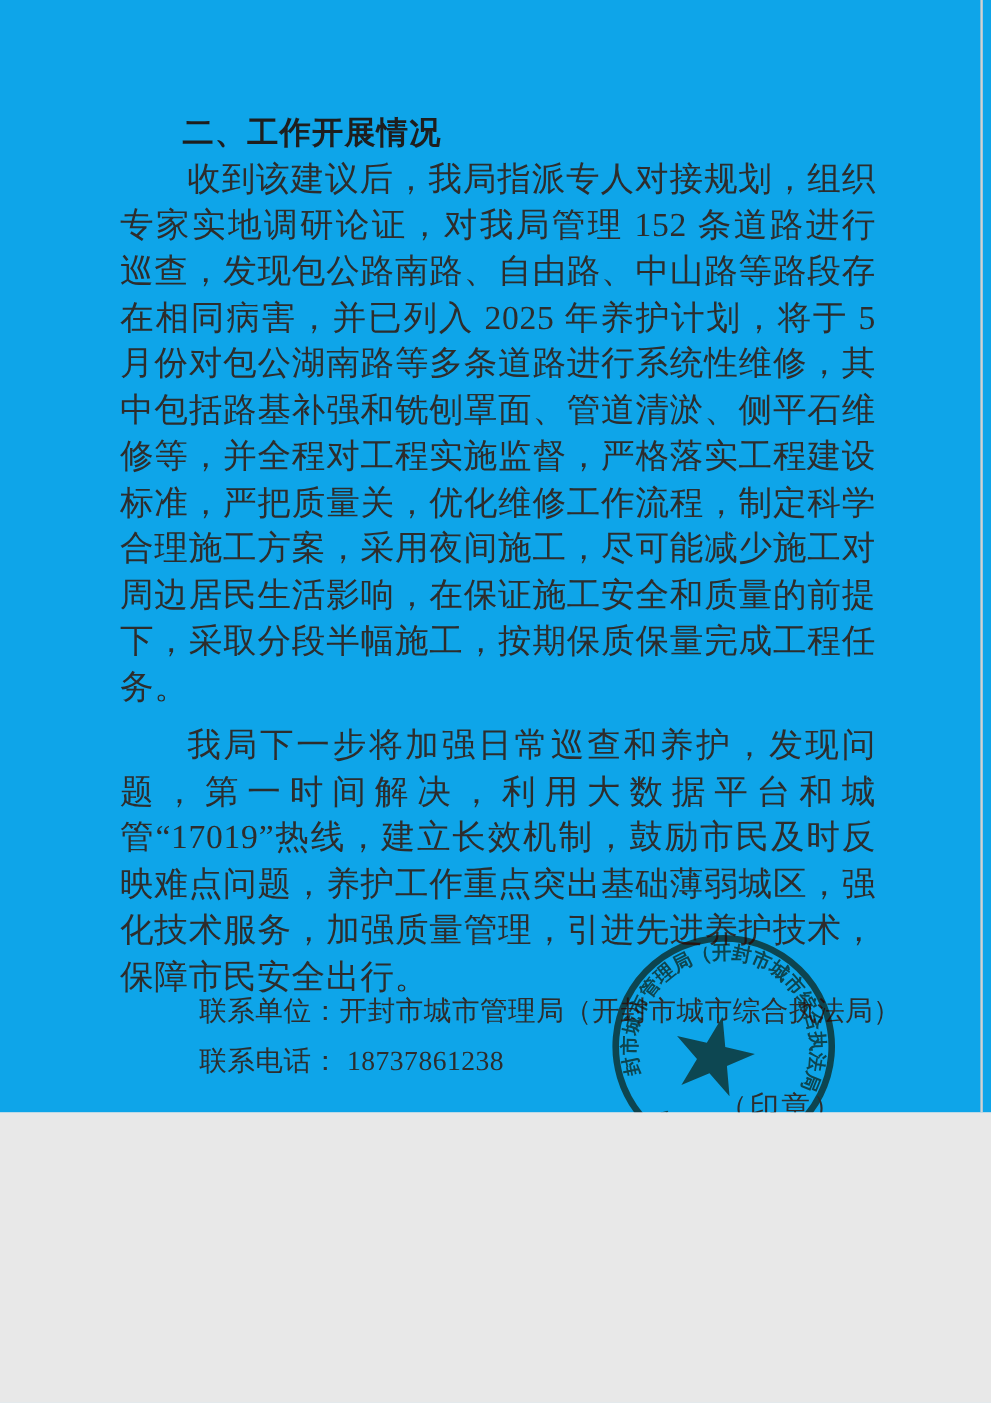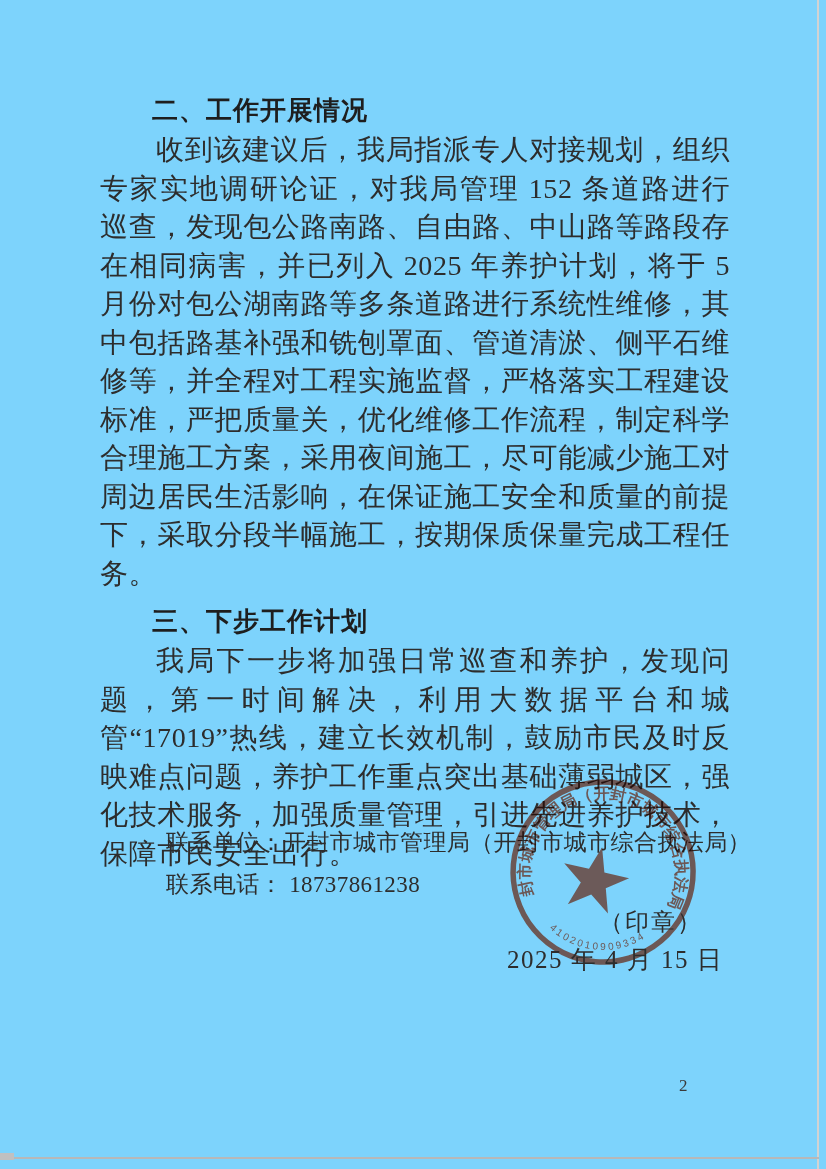--- a/index.html
+++ b/index.html
@@ -6,9 +6,9 @@
   html,body { background:#e8e8e8; }
   .page {
     position:relative;
-    width:826px; height:1169px;
+    width:826px; height:927px;
     margin:0 auto;
-    background:#7dd3fc;
+    background:#0ea5e9;
     overflow:hidden;
     font-family:"Liberation Serif","DejaVu Serif",serif;
     color:#2e2e2e;

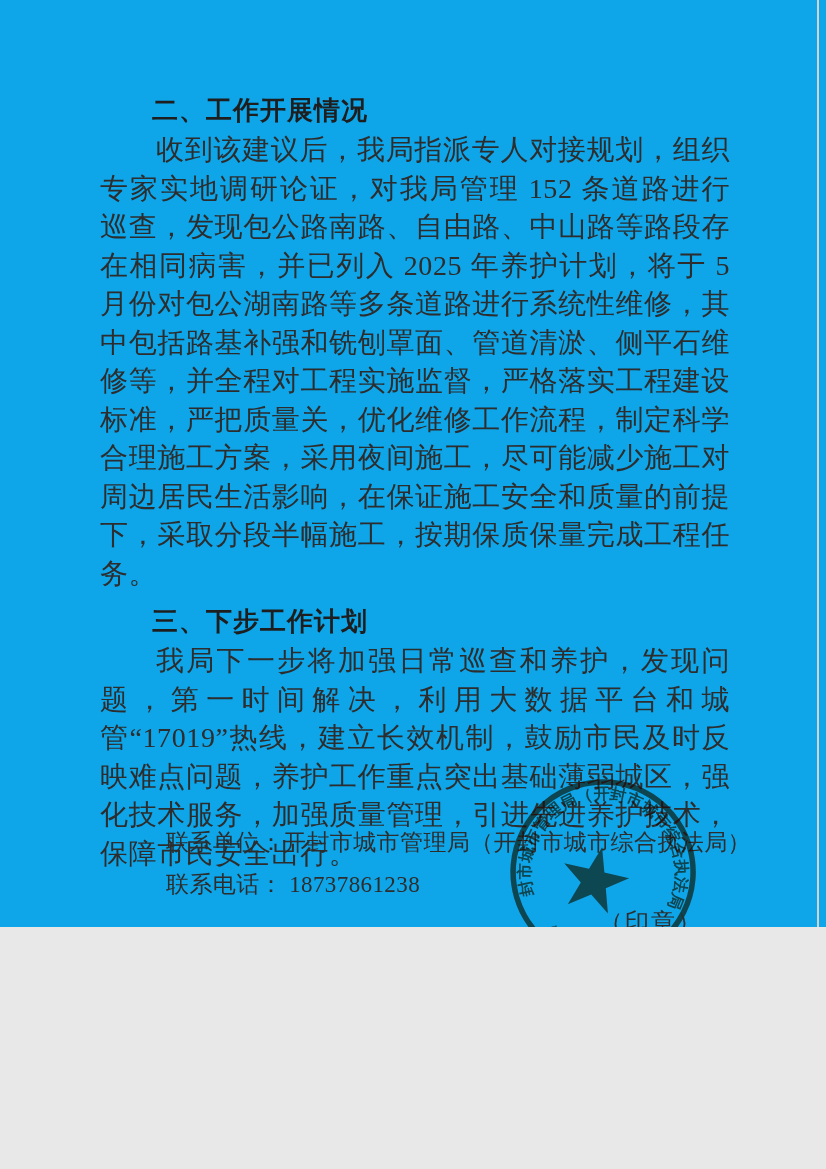--- a/index.html
+++ b/index.html
@@ -95,7 +95,6 @@
       <p class="sec-para">收到该建议后，我局指派专人对接规划，组织专家实地调研论证，对我局管理 152 条道路进行巡查，发现包公路南路、自由路、中山路等路段存在相同病害，并已列入 2025 年养护计划，将于 5 月份对包公湖南路等多条道路进行系统性维修，其中包括路基补强和铣刨罩面、管道清淤、侧平石维修等，并全程对工程实施监督，严格落实工程建设标准，严把质量关，优化维修工作流程，制定科学合理施工方案，采用夜间施工，尽可能减少施工对周边居民生活影响，在保证施工安全和质量的前提下，采取分段半幅施工，按期保质保量完成工程任务。</p>
     </div>
     <div class="sec-block">
-      <div class="sec-heading">三、下步工作计划</div>
       <p class="sec-para">我局下一步将加强日常巡查和养护，发现问题，第一时间解决，利用大数据平台和城管“17019”热线，建立长效机制，鼓励市民及时反映难点问题，养护工作重点突出基础薄弱城区，强化技术服务，加强质量管理，引进先进养护技术，保障市民安全出行。</p>
     </div>
   </div>

